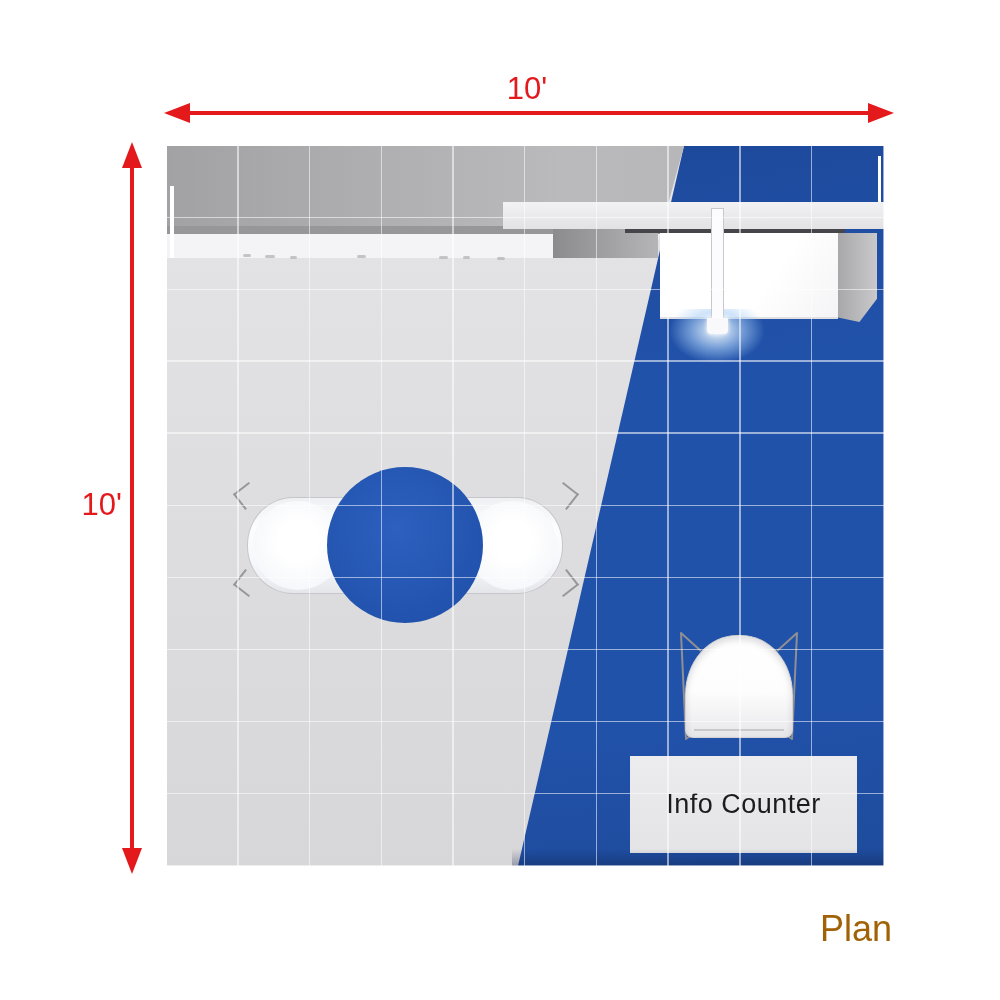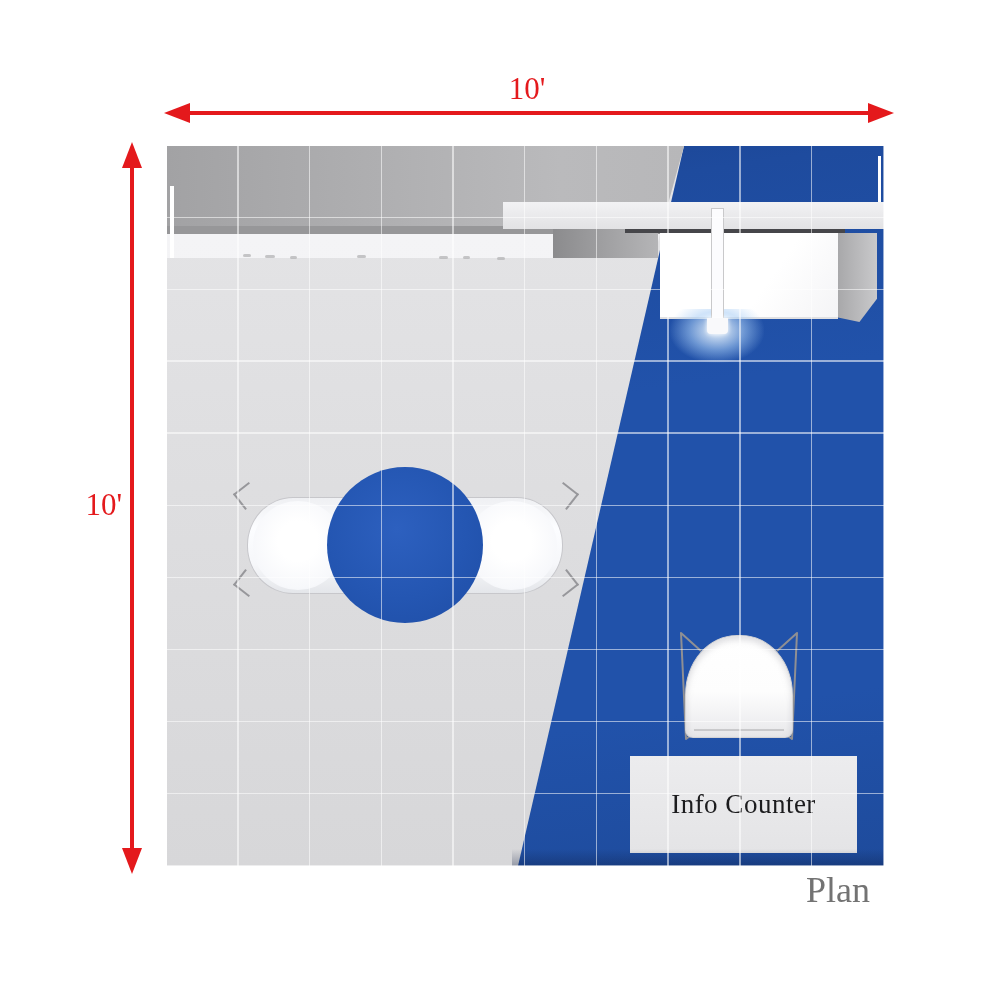--- a/index.html
+++ b/index.html
@@ -7,7 +7,7 @@
     width:1000px;height:1000px;position:relative;background:#ffffff;
     font-family:"Liberation Sans", sans-serif;overflow:hidden;
   }
-  .abs{position:absolute;font-family:Liberation Serif, serif;}
+  .abs{position:absolute;}
 
   
   .dim-label{color:#e4191c;font-size:31px;line-height:1.05;}

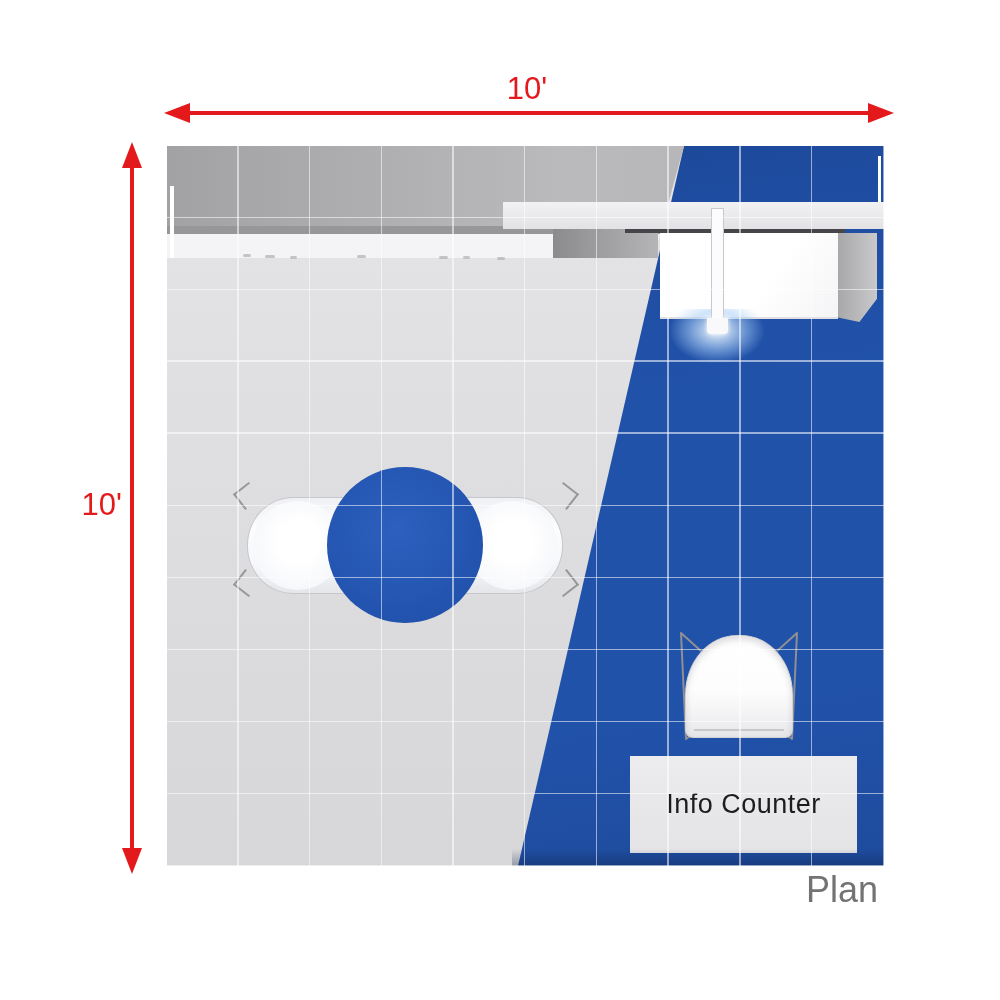--- a/index.html
+++ b/index.html
@@ -24,8 +24,8 @@
   #left-arrow-head-bottom{left:122px;top:848px;width:0;height:0;
     border-left:10px solid transparent;border-right:10px solid transparent;border-top:26px solid #e4191c;}
 
-  #plan-caption{left:806px;top:872px;width:100px;text-align:left;
-    color:#737373;font-size:36px;line-height:1.0;}
+  #plan-caption{left:806px;top:911px;width:100px;text-align:center;
+    color:#a16207;font-size:36px;line-height:1.0;}
 
   
   #plan{left:167px;top:146px;width:717px;height:720px;overflow:hidden;}

